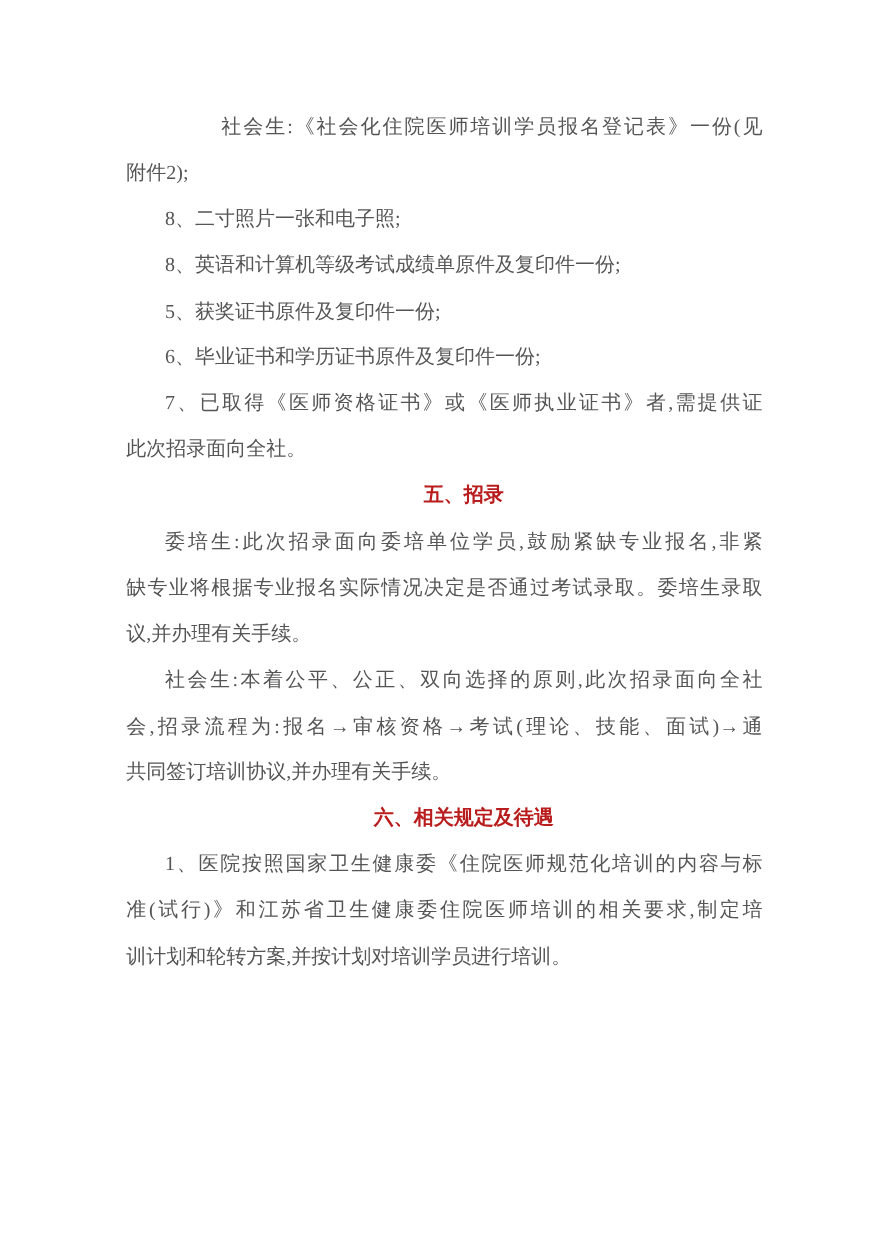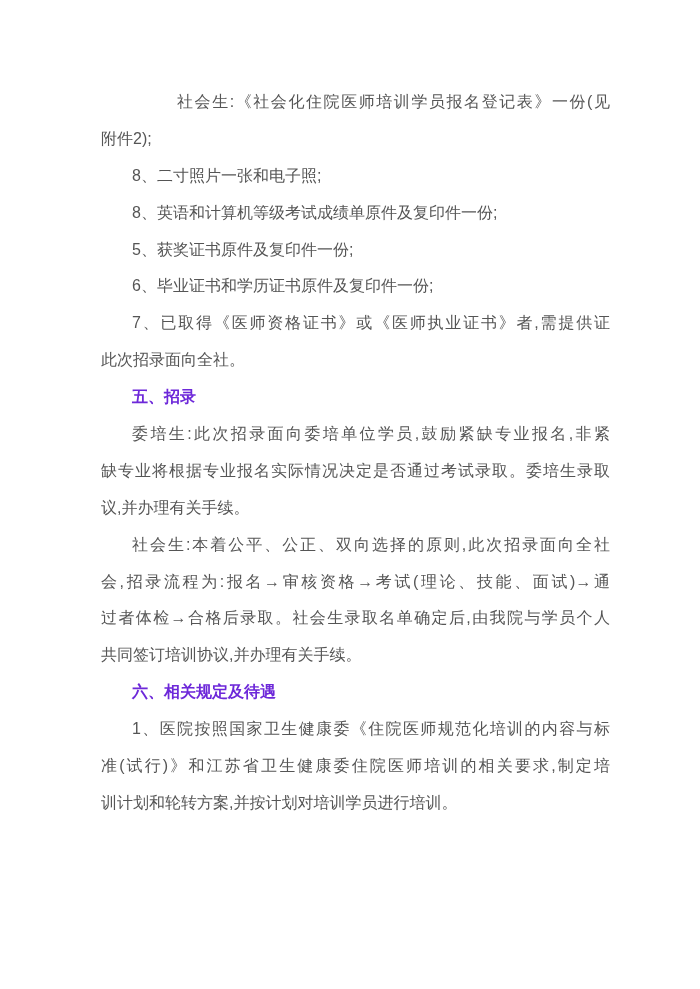--- a/index.html
+++ b/index.html
@@ -13,7 +13,7 @@
     height: 989px;
     background: #ffffff;
     overflow: hidden;
-    font-family: Liberation Sans, sans-serif;
+    font-family: Liberation Serif, serif;
   }
   .text-column {
     position: absolute;

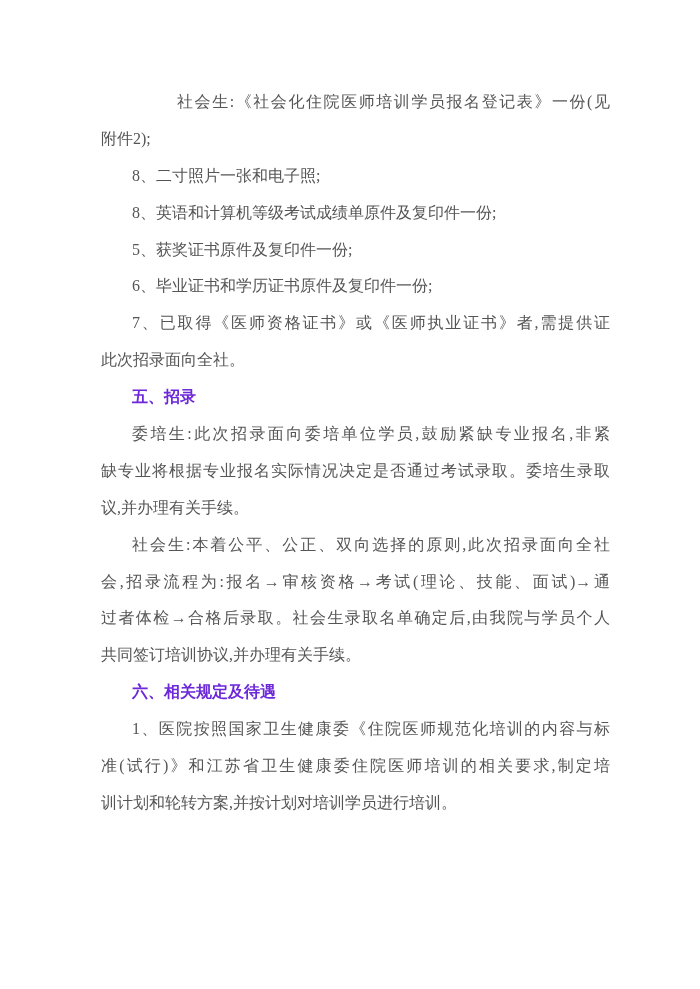--- a/index.html
+++ b/index.html
@@ -43,7 +43,8 @@
   
   .line.hd {
     font-weight: bold;
-    color: #6d28d9;
+    color: #b91c1c;
+    text-align: center;
   }
 </style>
 </head>

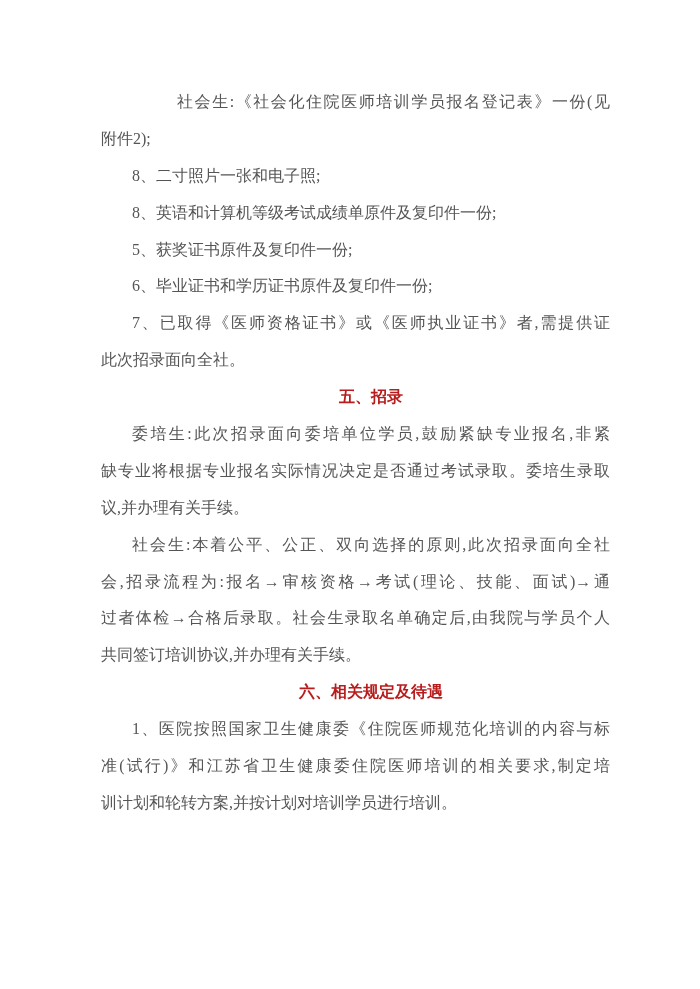--- a/index.html
+++ b/index.html
@@ -66,7 +66,6 @@
     <div class="line">议,并办理有关手续。</div>
     <div class="line j ind">社会生:本着公平、公正、双向选择的原则,此次招录面向全社</div>
     <div class="line j">会,招录流程为:报名→审核资格→考试(理论、技能、面试)→通</div>
-    <div class="line j">过者体检→合格后录取。社会生录取名单确定后,由我院与学员个人</div>
     <div class="line">共同签订培训协议,并办理有关手续。</div>
     <div class="line ind hd">六、相关规定及待遇</div>
     <div class="line j ind">1、医院按照国家卫生健康委《住院医师规范化培训的内容与标</div>

